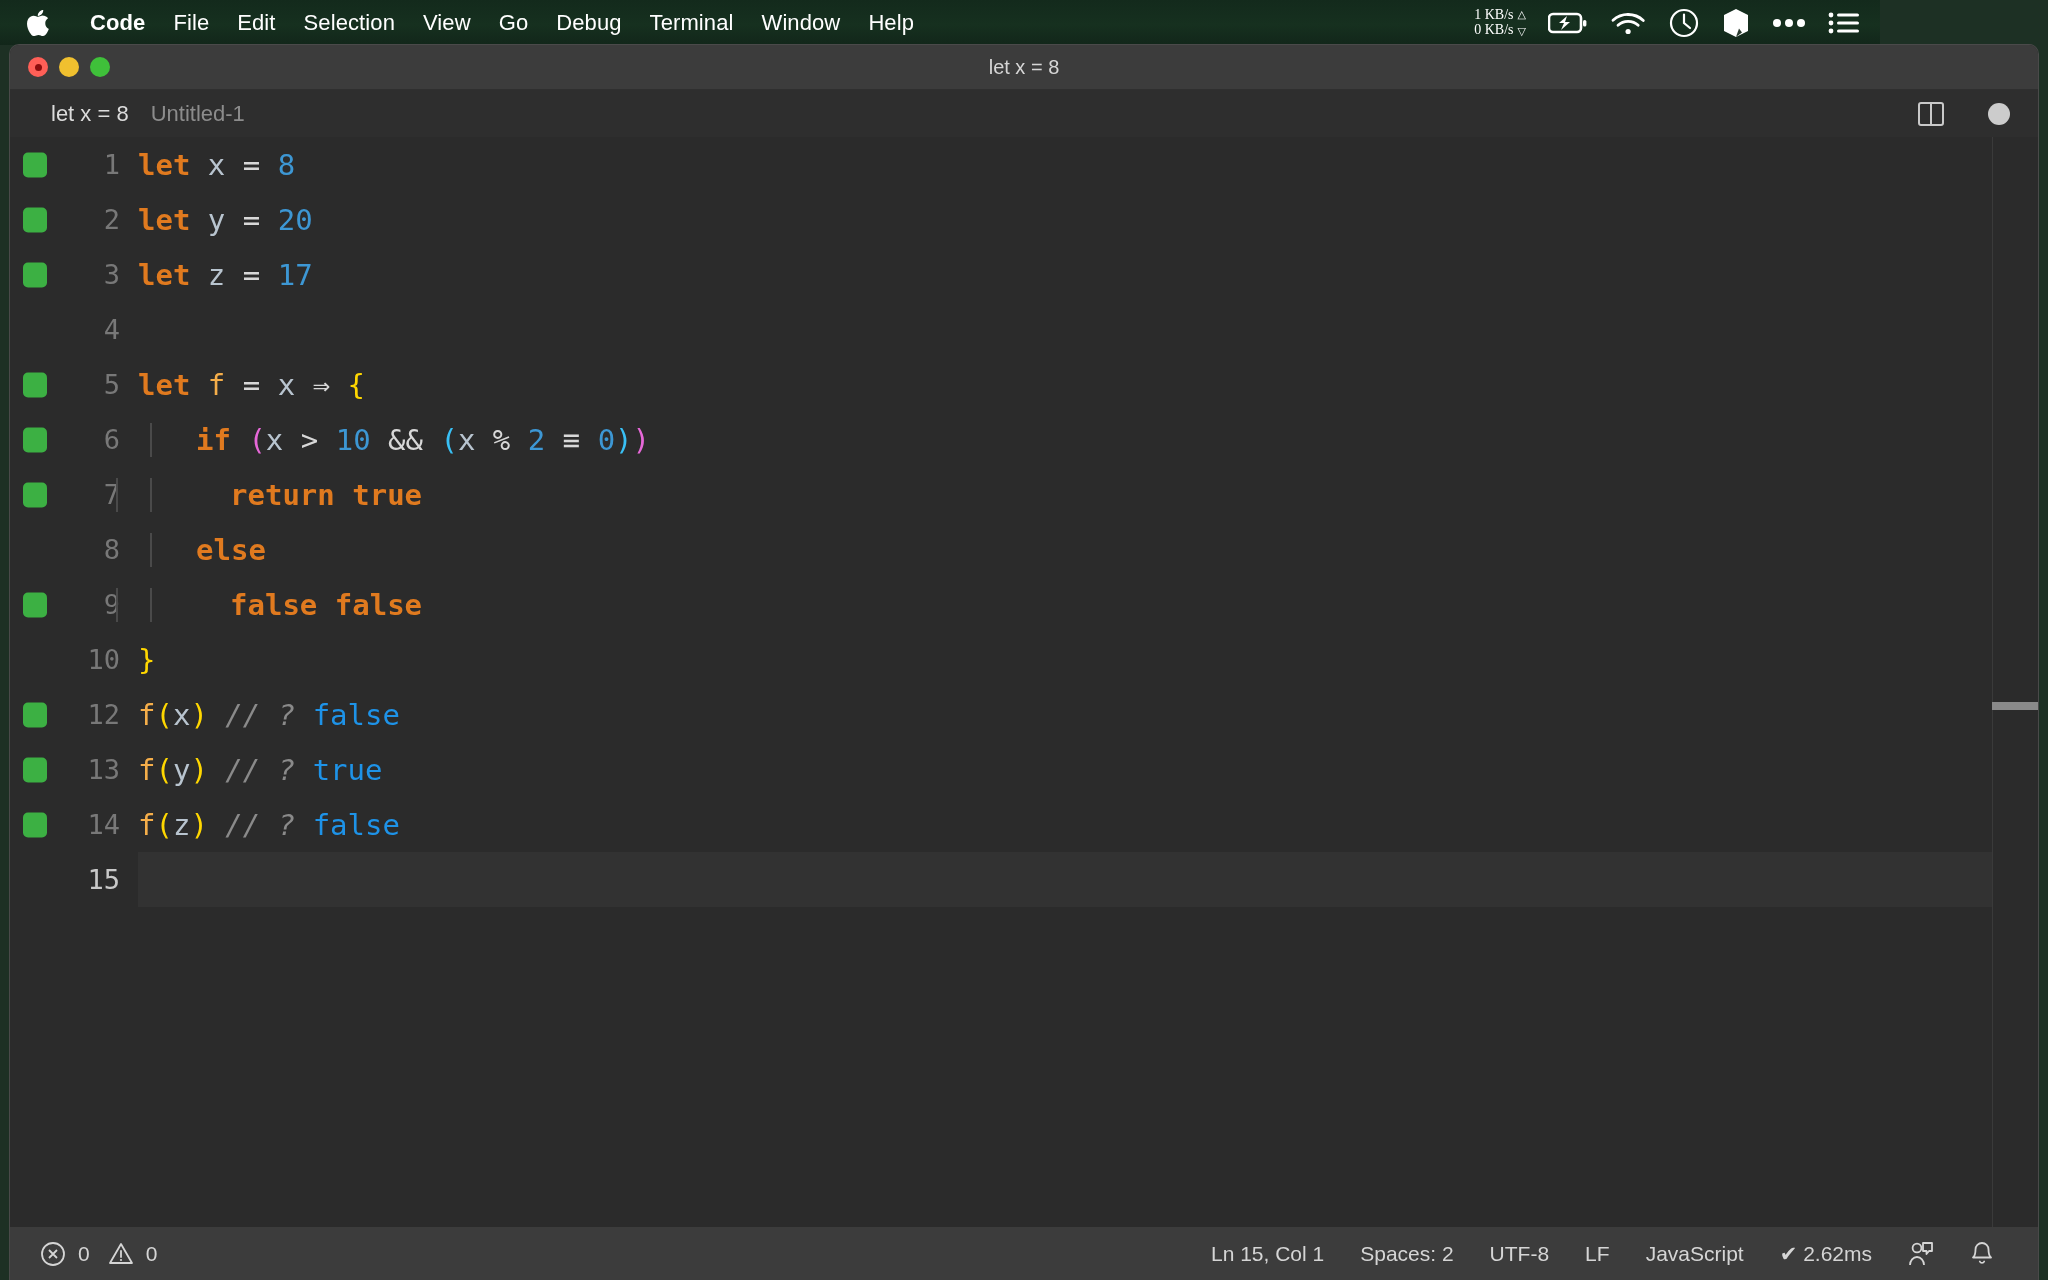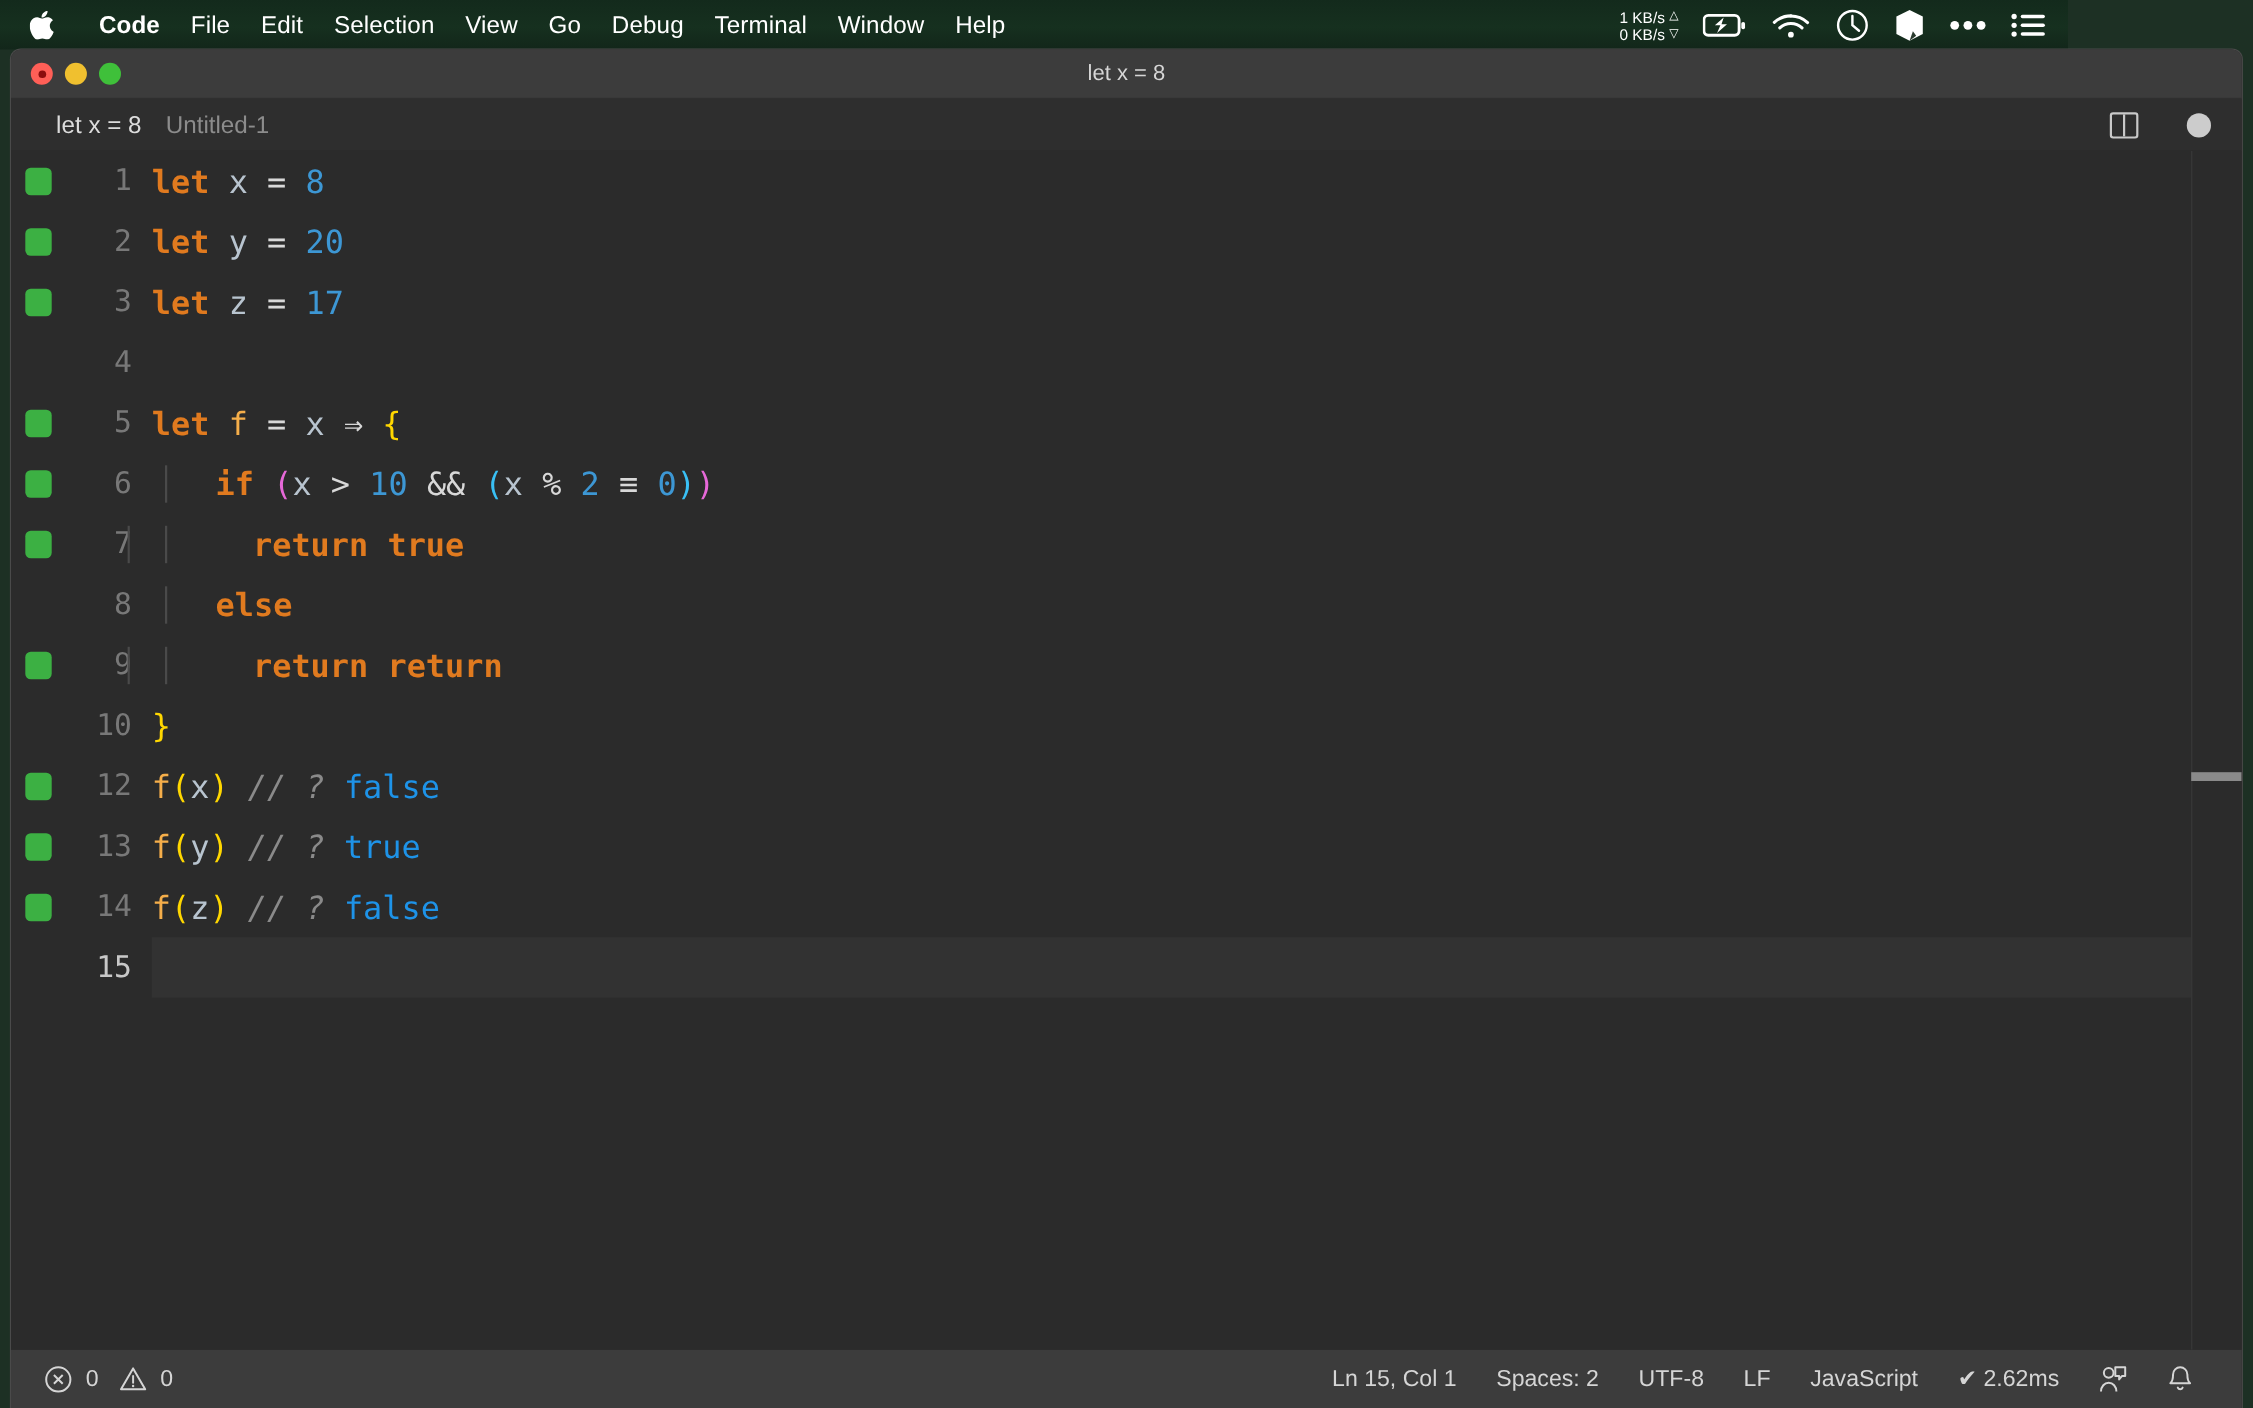--- a/index.html
+++ b/index.html
@@ -23,7 +23,7 @@
   .menu-item { font-size: 22px; padding: 0 14px; color: #ffffff; white-space: nowrap; letter-spacing: .1px; }
   .menu-item.bold { font-weight: 700; }
   .menubar-right { margin-left: auto; display: flex; align-items: center; gap: 22px; padding-right: 6px; }
-  .netspeed { font-size: 14px; line-height: 15px; text-align: right; display: flex; align-items: flex-end; gap: 4px; }
+  .netspeed { font-size: 14px; line-height: 15px; text-align: right; display: flex; align-items: flex-start; gap: 4px; font-family: Liberation Serif, serif; }
   .netspeed .nums { text-align: right; }
   .netspeed .arrows { display:flex; flex-direction:column; gap:2px; font-size: 11px; line-height: 15px; }
   .sysicon { display: flex; align-items: center; justify-content: center; }

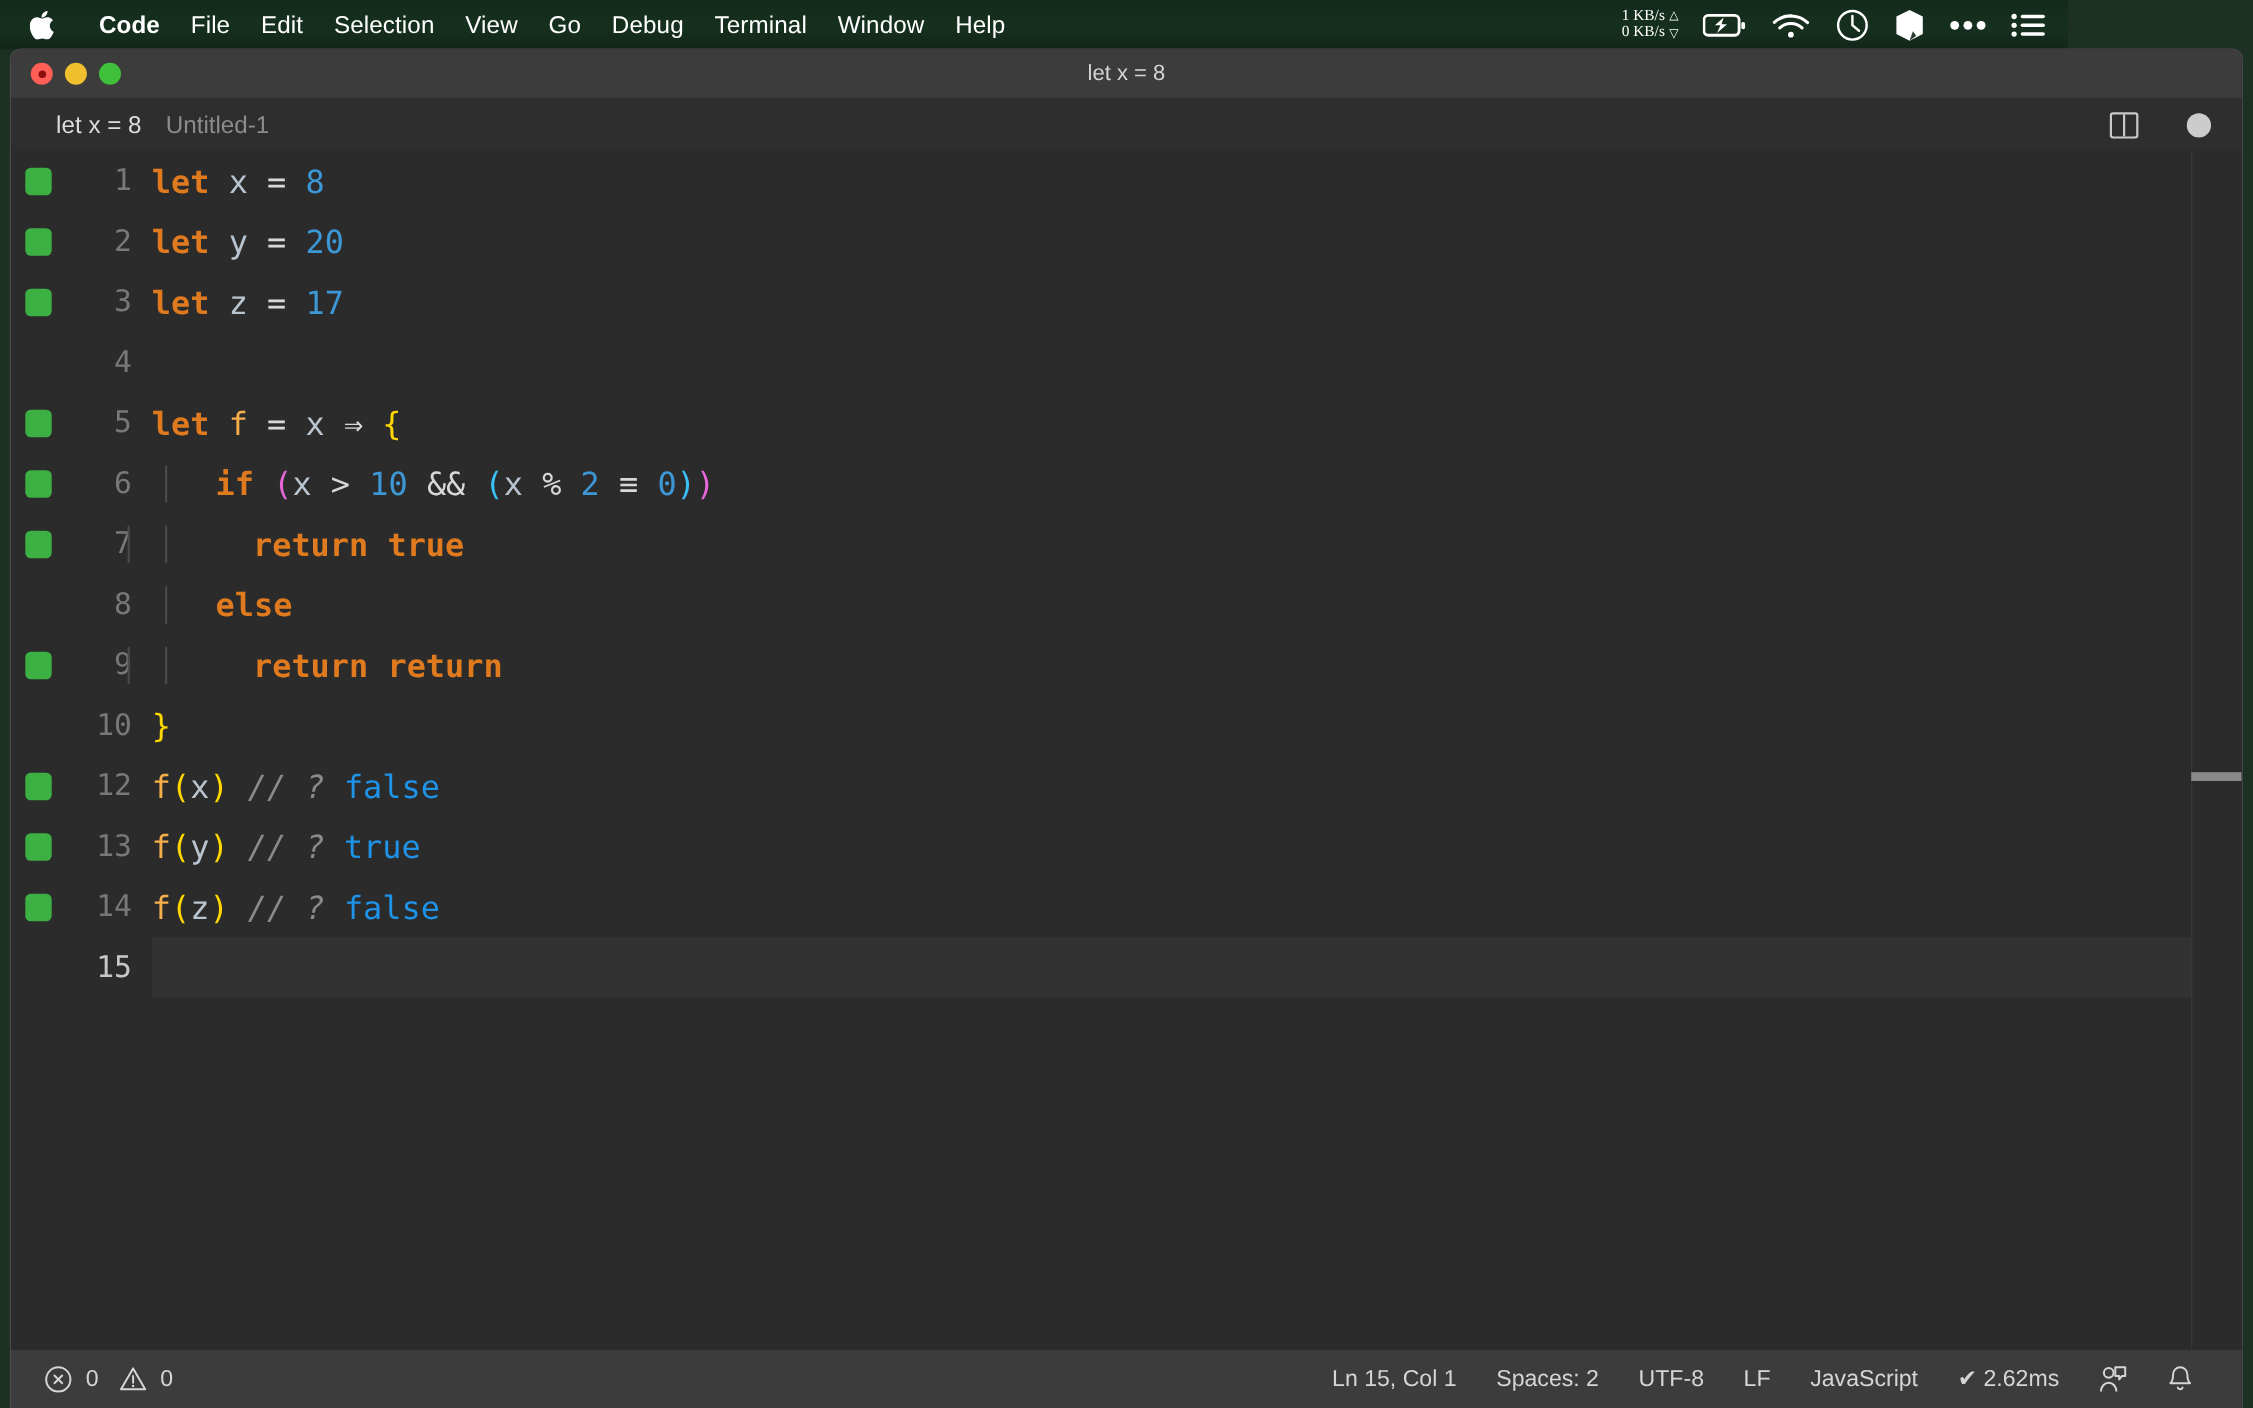--- a/index.html
+++ b/index.html
@@ -258,7 +258,7 @@
     <div class="code-row">
       <div class="gutter-mark"></div>
       <div class="lineno">9</div>
-      <div class="codetext" style="padding-left:92px;"><span class="indent-guide" style="left:-22px;"></span><span class="indent-guide" style="left:12px;"></span><span class="kw">return return</span></div>
+      <div class="codetext" style="padding-left:92px;"><span class="indent-guide" style="left:-22px;"></span><span class="indent-guide" style="left:12px;"></span><span class="kw">false false</span></div>
     </div>
 
     <div class="code-row">

